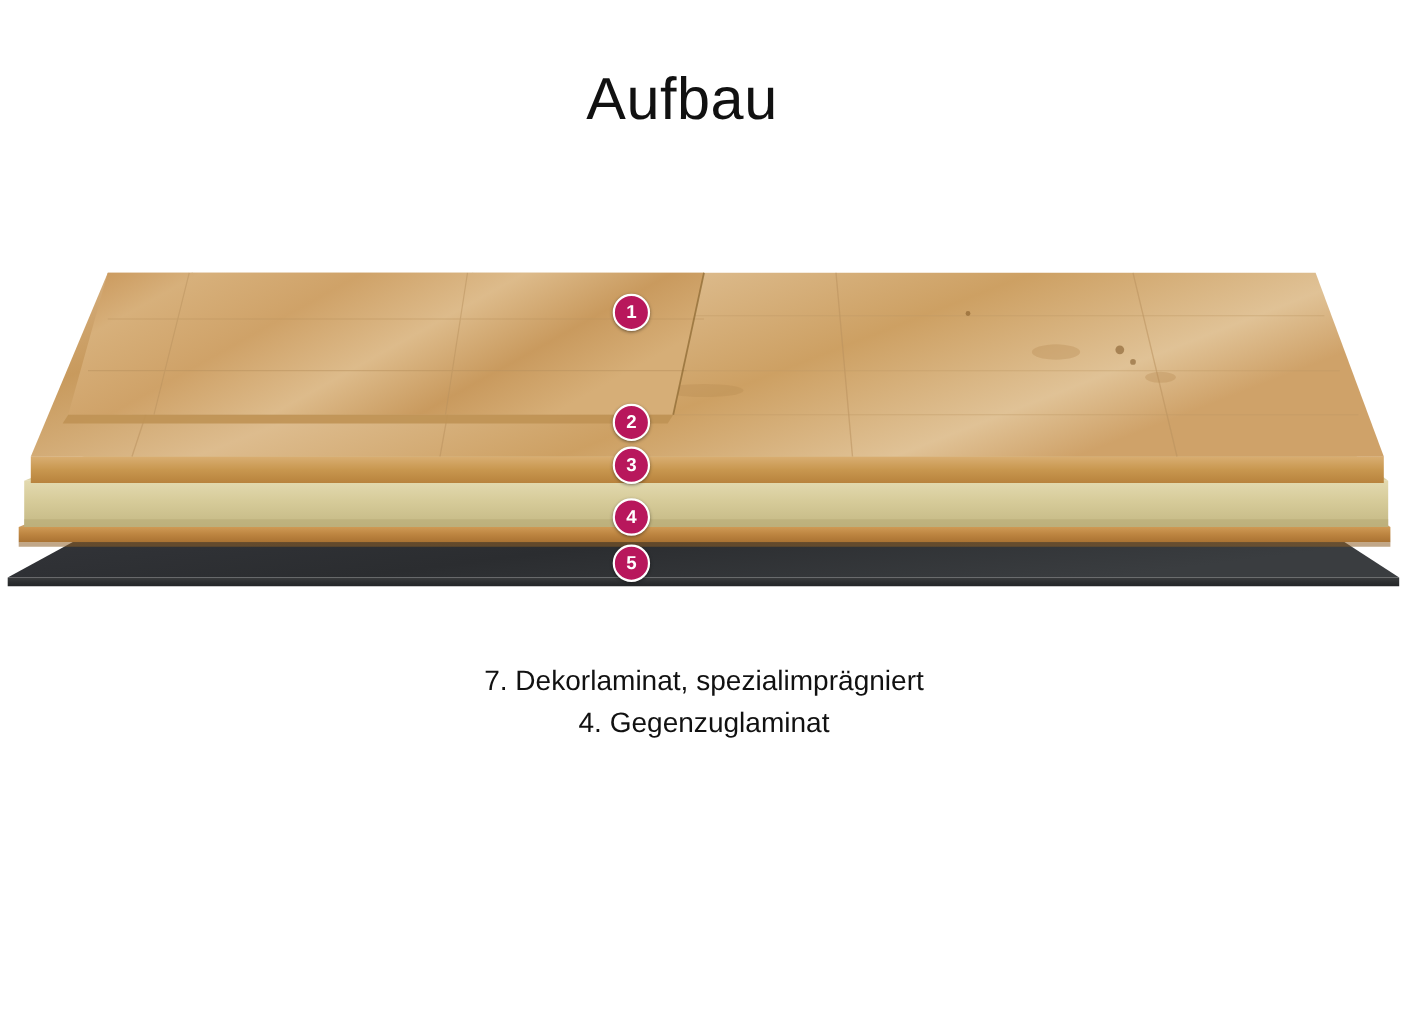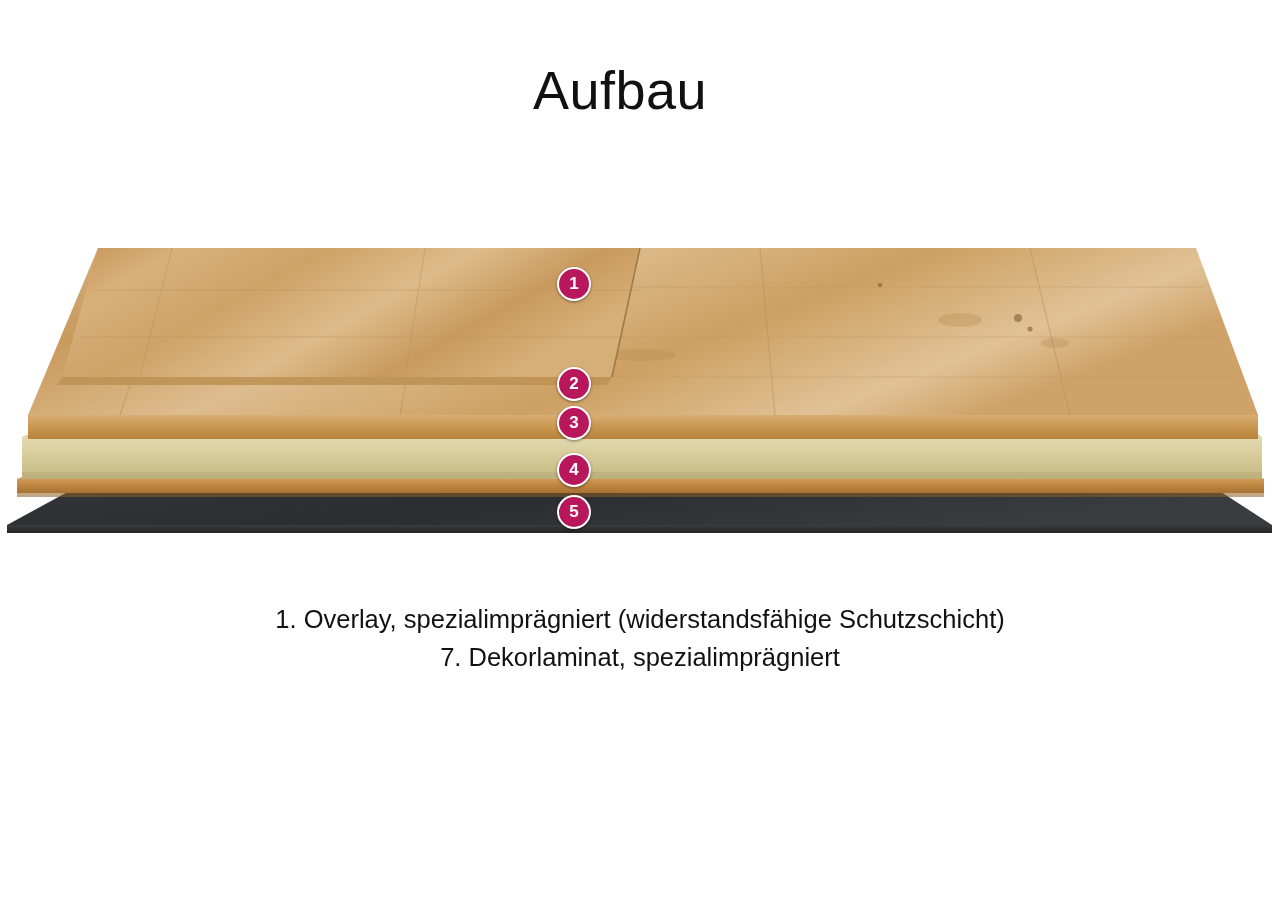--- a/index.html
+++ b/index.html
@@ -218,7 +218,6 @@
 </div>
 
 <div class="captions">
-  <span class="line">1. Overlay, spezialimprägniert (widerstandsfähige Schutzschicht)</span>
   <span class="line">7. Dekorlaminat, spezialimprägniert</span>
 </div>
 

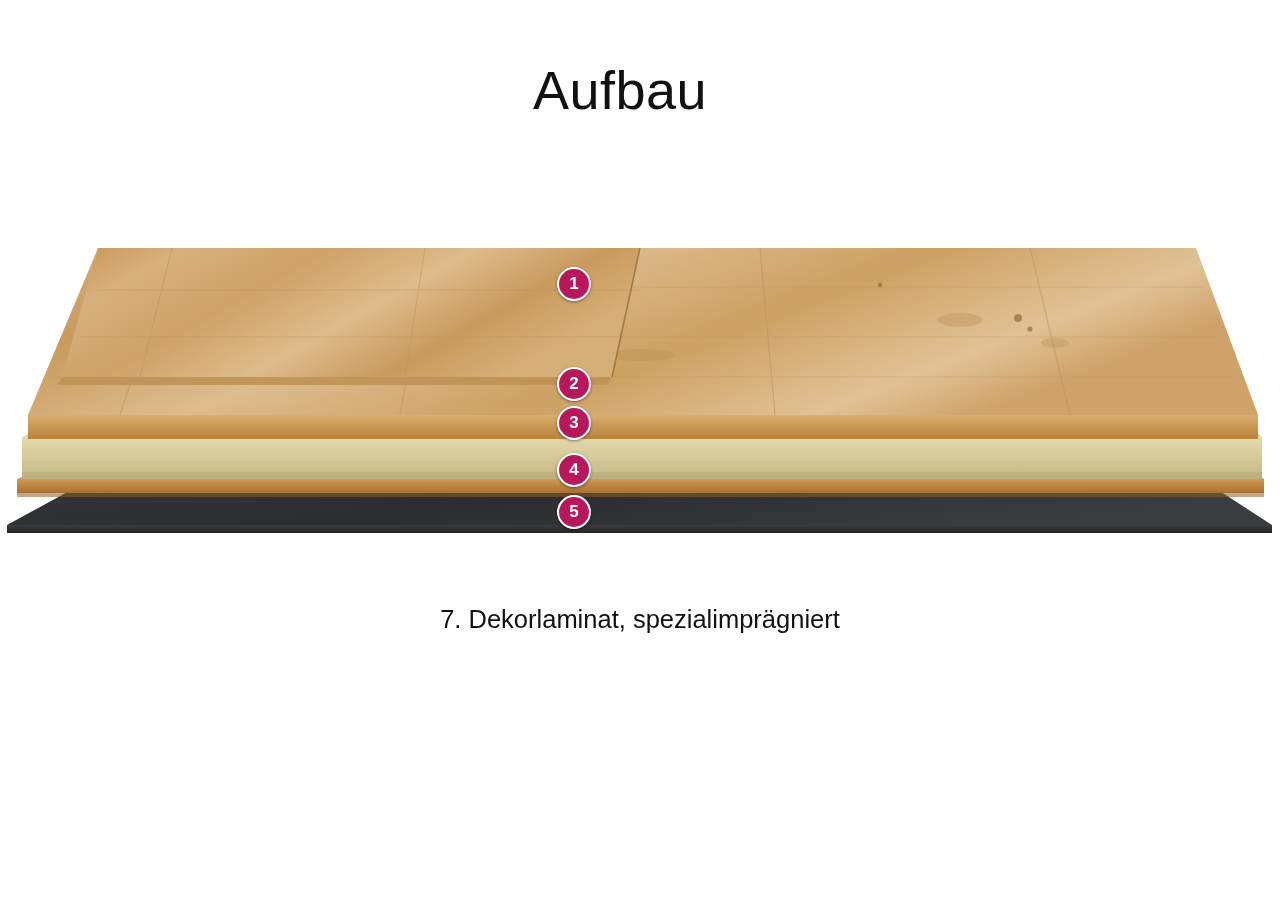--- a/index.html
+++ b/index.html
@@ -219,6 +219,7 @@
 
 <div class="captions">
   <span class="line">7. Dekorlaminat, spezialimprägniert</span>
+  <span class="line">4. Gegenzuglaminat</span>
 </div>
 
 </body></html>

